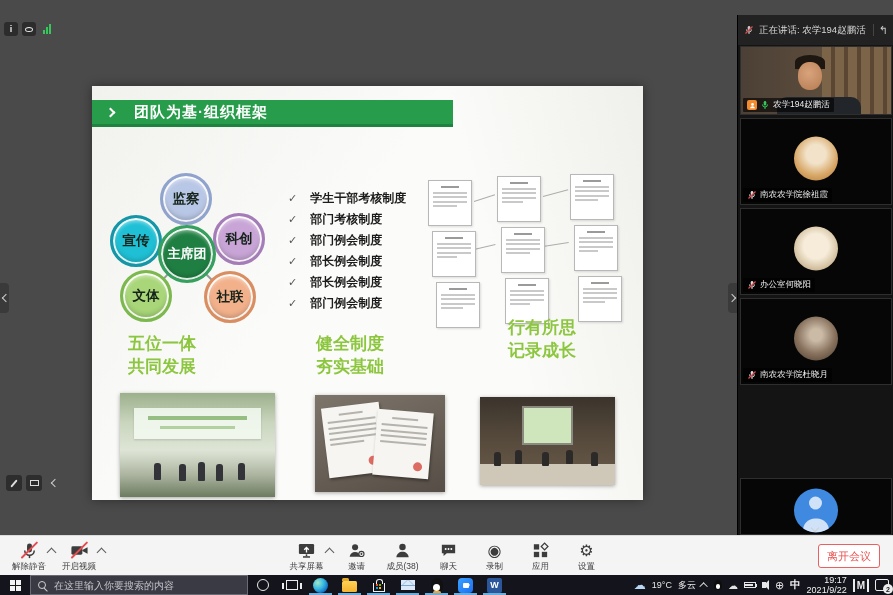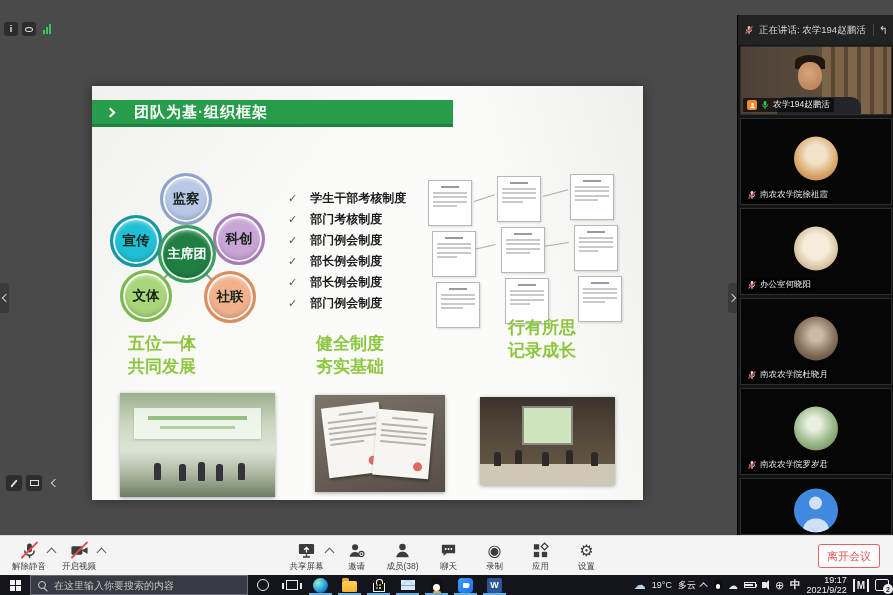--- a/index.html
+++ b/index.html
@@ -448,18 +448,6 @@
         <span>南农农学院杜晓月</span>
       </div>
     </div>
-    <div class="abs tile" style="top:373px;height:87px;">
-      <div class="avatar av-grn"></div>
-      <div class="plabel">
-        <svg width="10" height="10" viewBox="0 0 20 20">
-          <rect x="7.5" y="2" width="5" height="9" rx="2.5" fill="#d9d9d9"></rect>
-          <path d="M5 9a5 5 0 0 0 10 0" stroke="#d9d9d9" fill="none" stroke-width="2"></path>
-          <line x1="10" y1="14" x2="10" y2="18" stroke="#d9d9d9" stroke-width="2"></line>
-          <line x1="3" y1="17" x2="17" y2="3" stroke="#e0484b" stroke-width="2.6"></line>
-          </svg>
-        <span>南农农学院罗岁君</span>
-      </div>
-    </div>
 
     <div class="abs tile" style="top:463px;height:57px;">
       <div class="avatar av-blu" style="transform:translate(-50%,-42%);">

